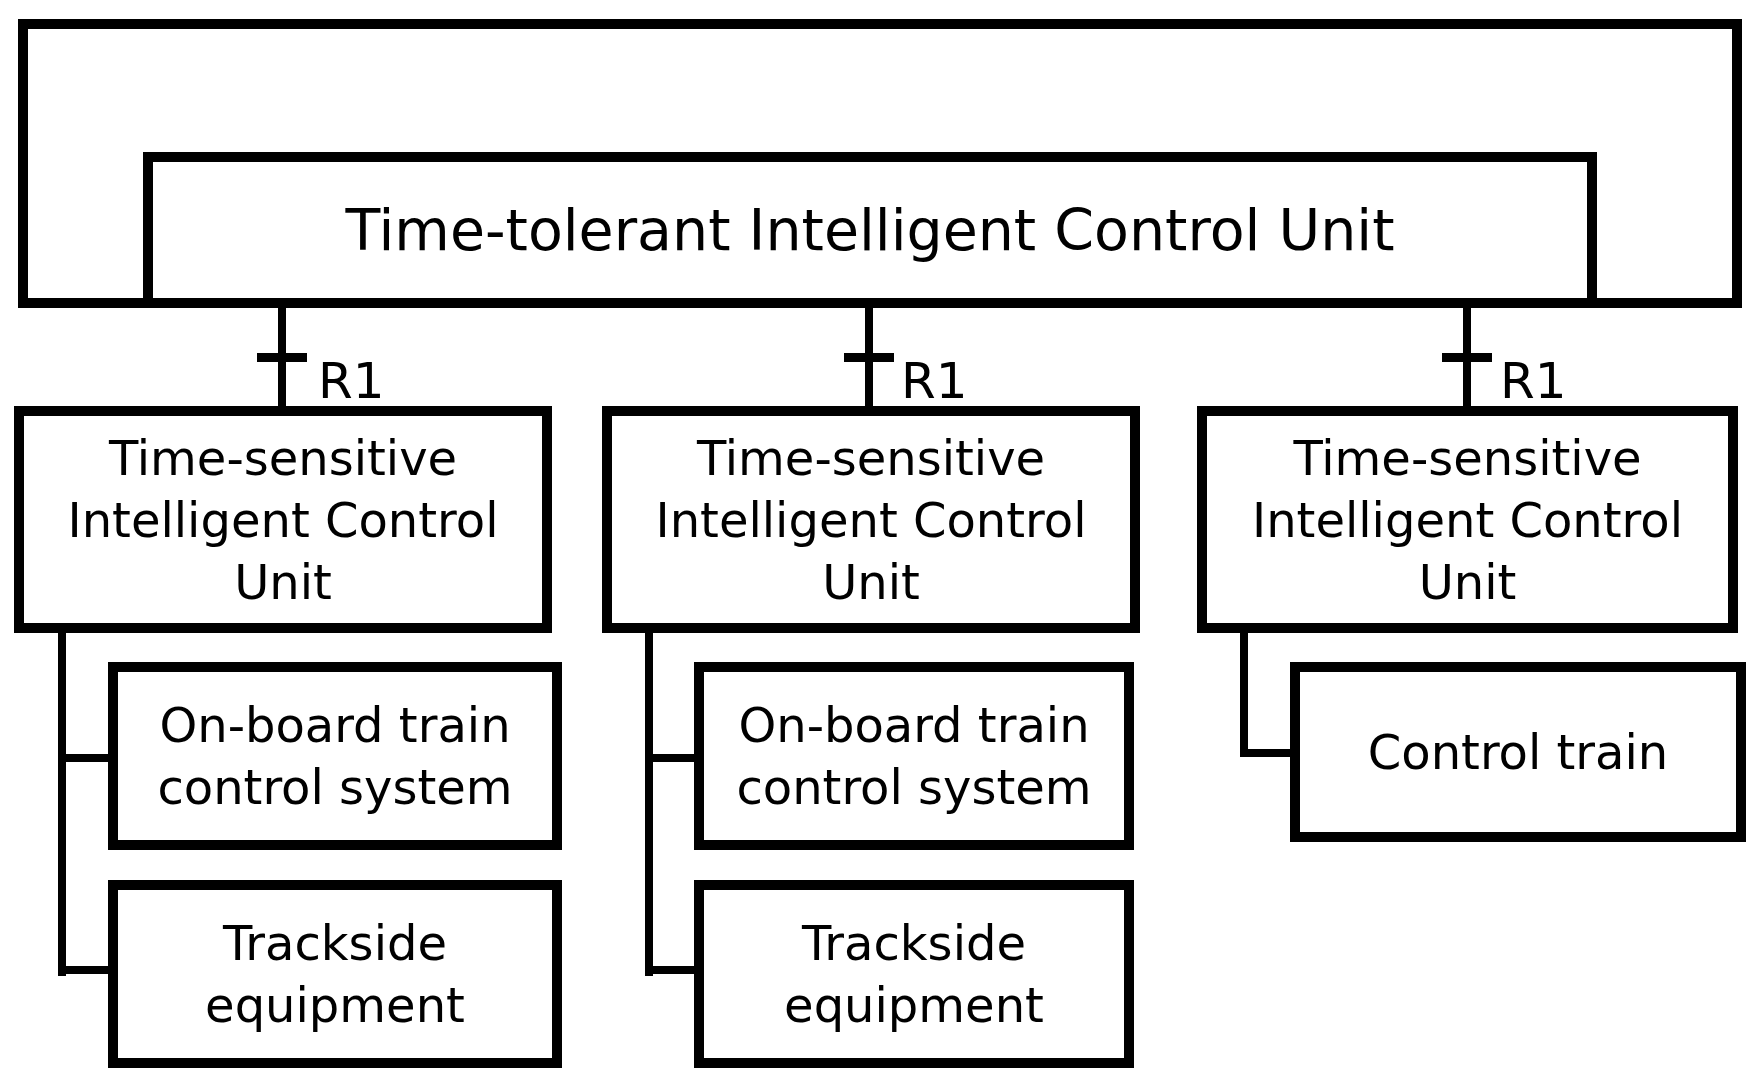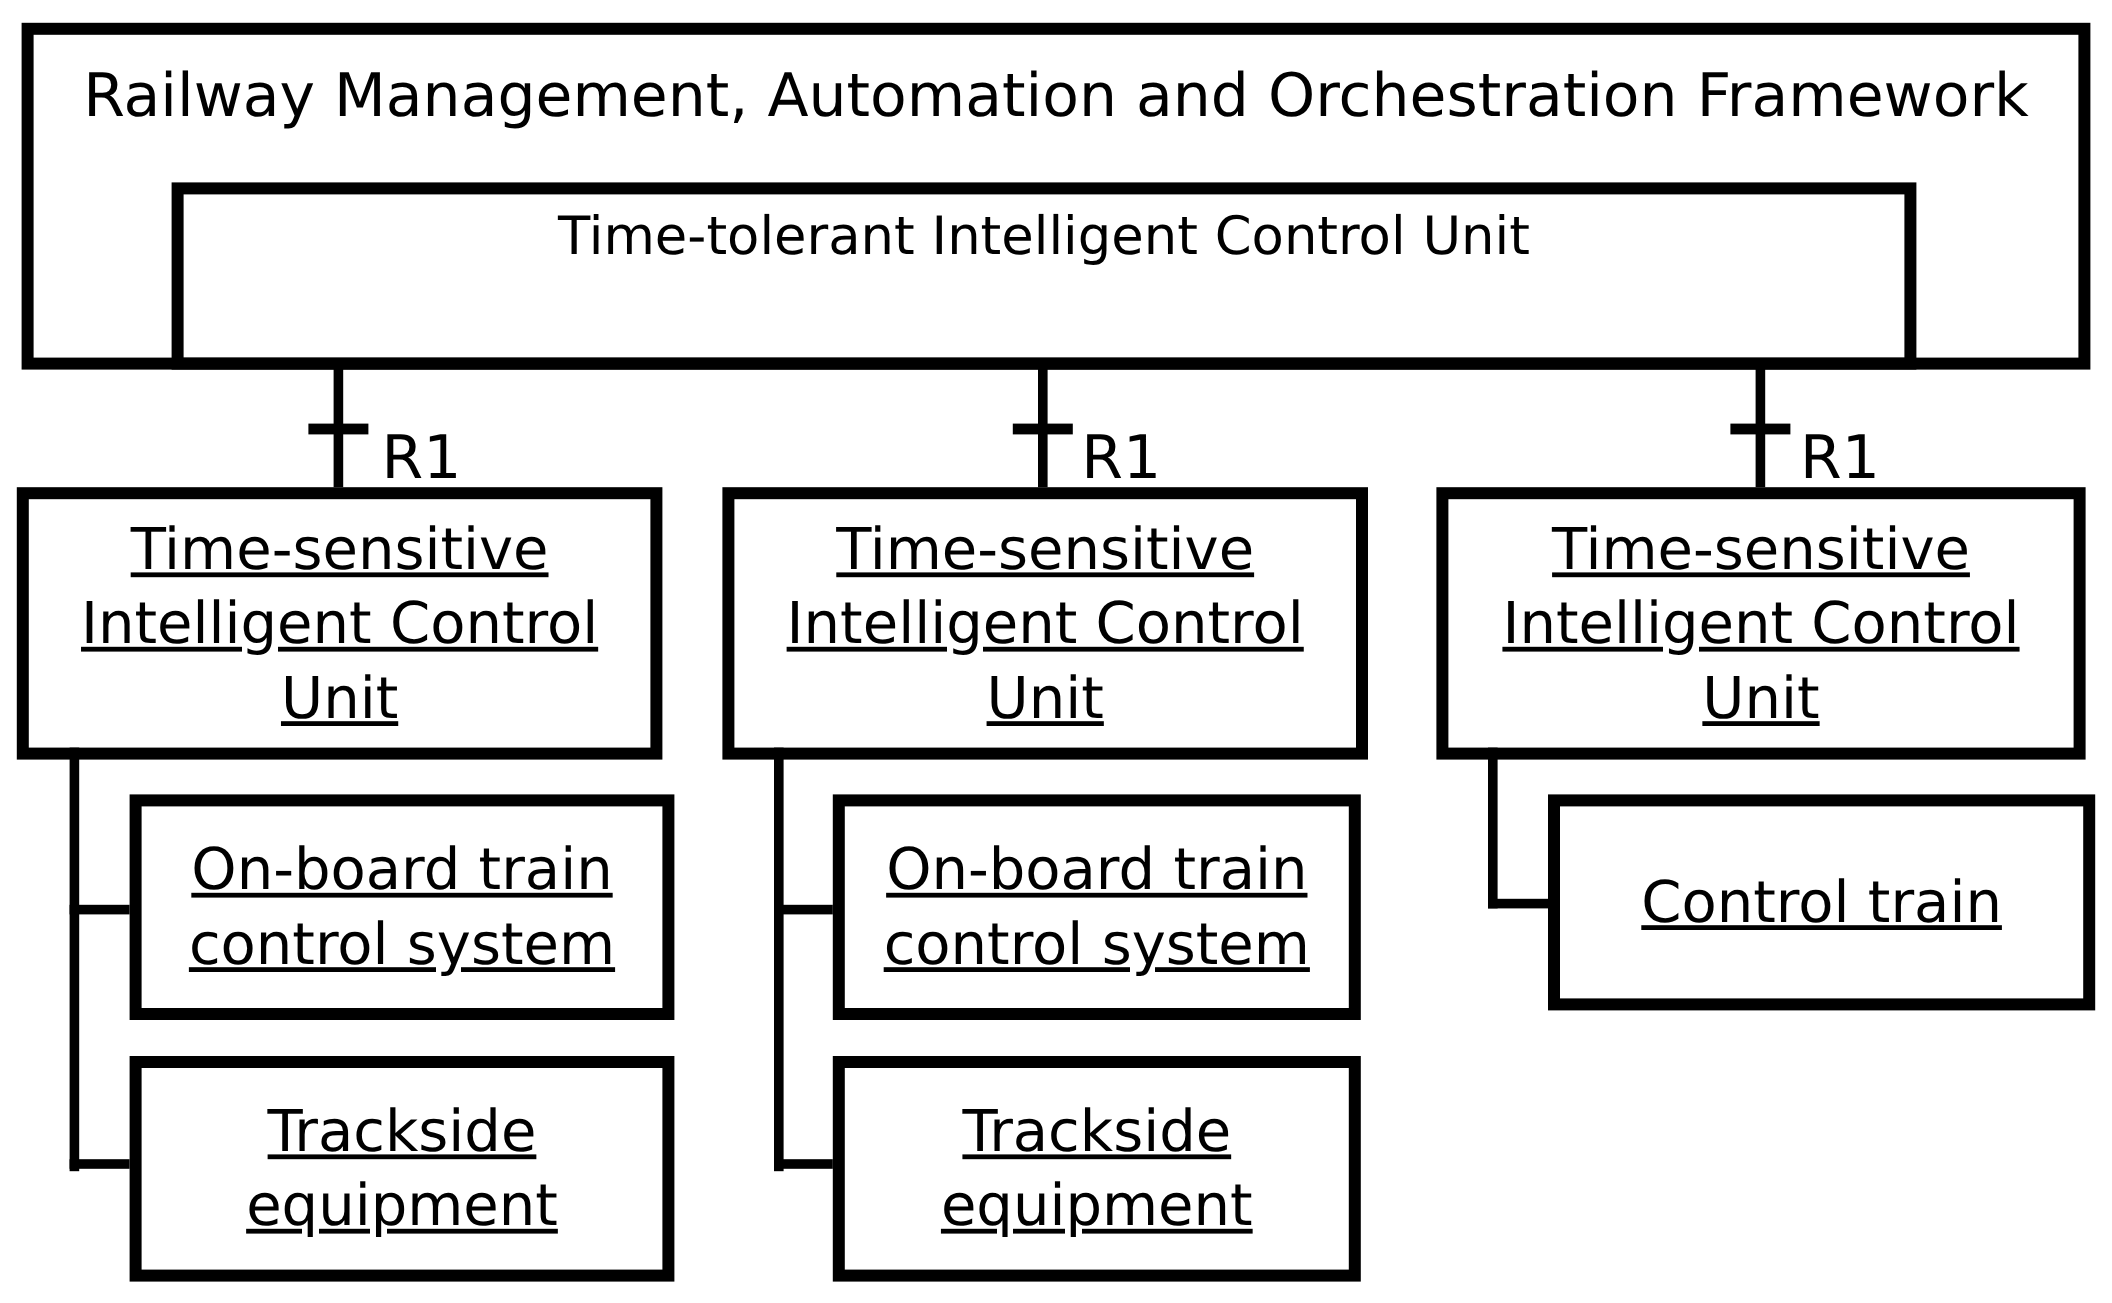--- a/index.html
+++ b/index.html
@@ -41,7 +41,6 @@
 <div id="canvas">
 
   <div class="box hollow" style="left:18px; top:19px; width:1724px; height:289px;"></div>
-  <div class="caption" style="left:18px; top:55px; width:1724px; font-size:50px;">Railway Management, Automation and Orchestration Framework</div>
 
   <div class="box hollow" style="left:143px; top:152px; width:1454px; height:156px;"></div>
   <div class="caption" style="left:143px; top:176px; width:1454px; font-size:44px;">Time-tolerant Intelligent Control Unit</div>

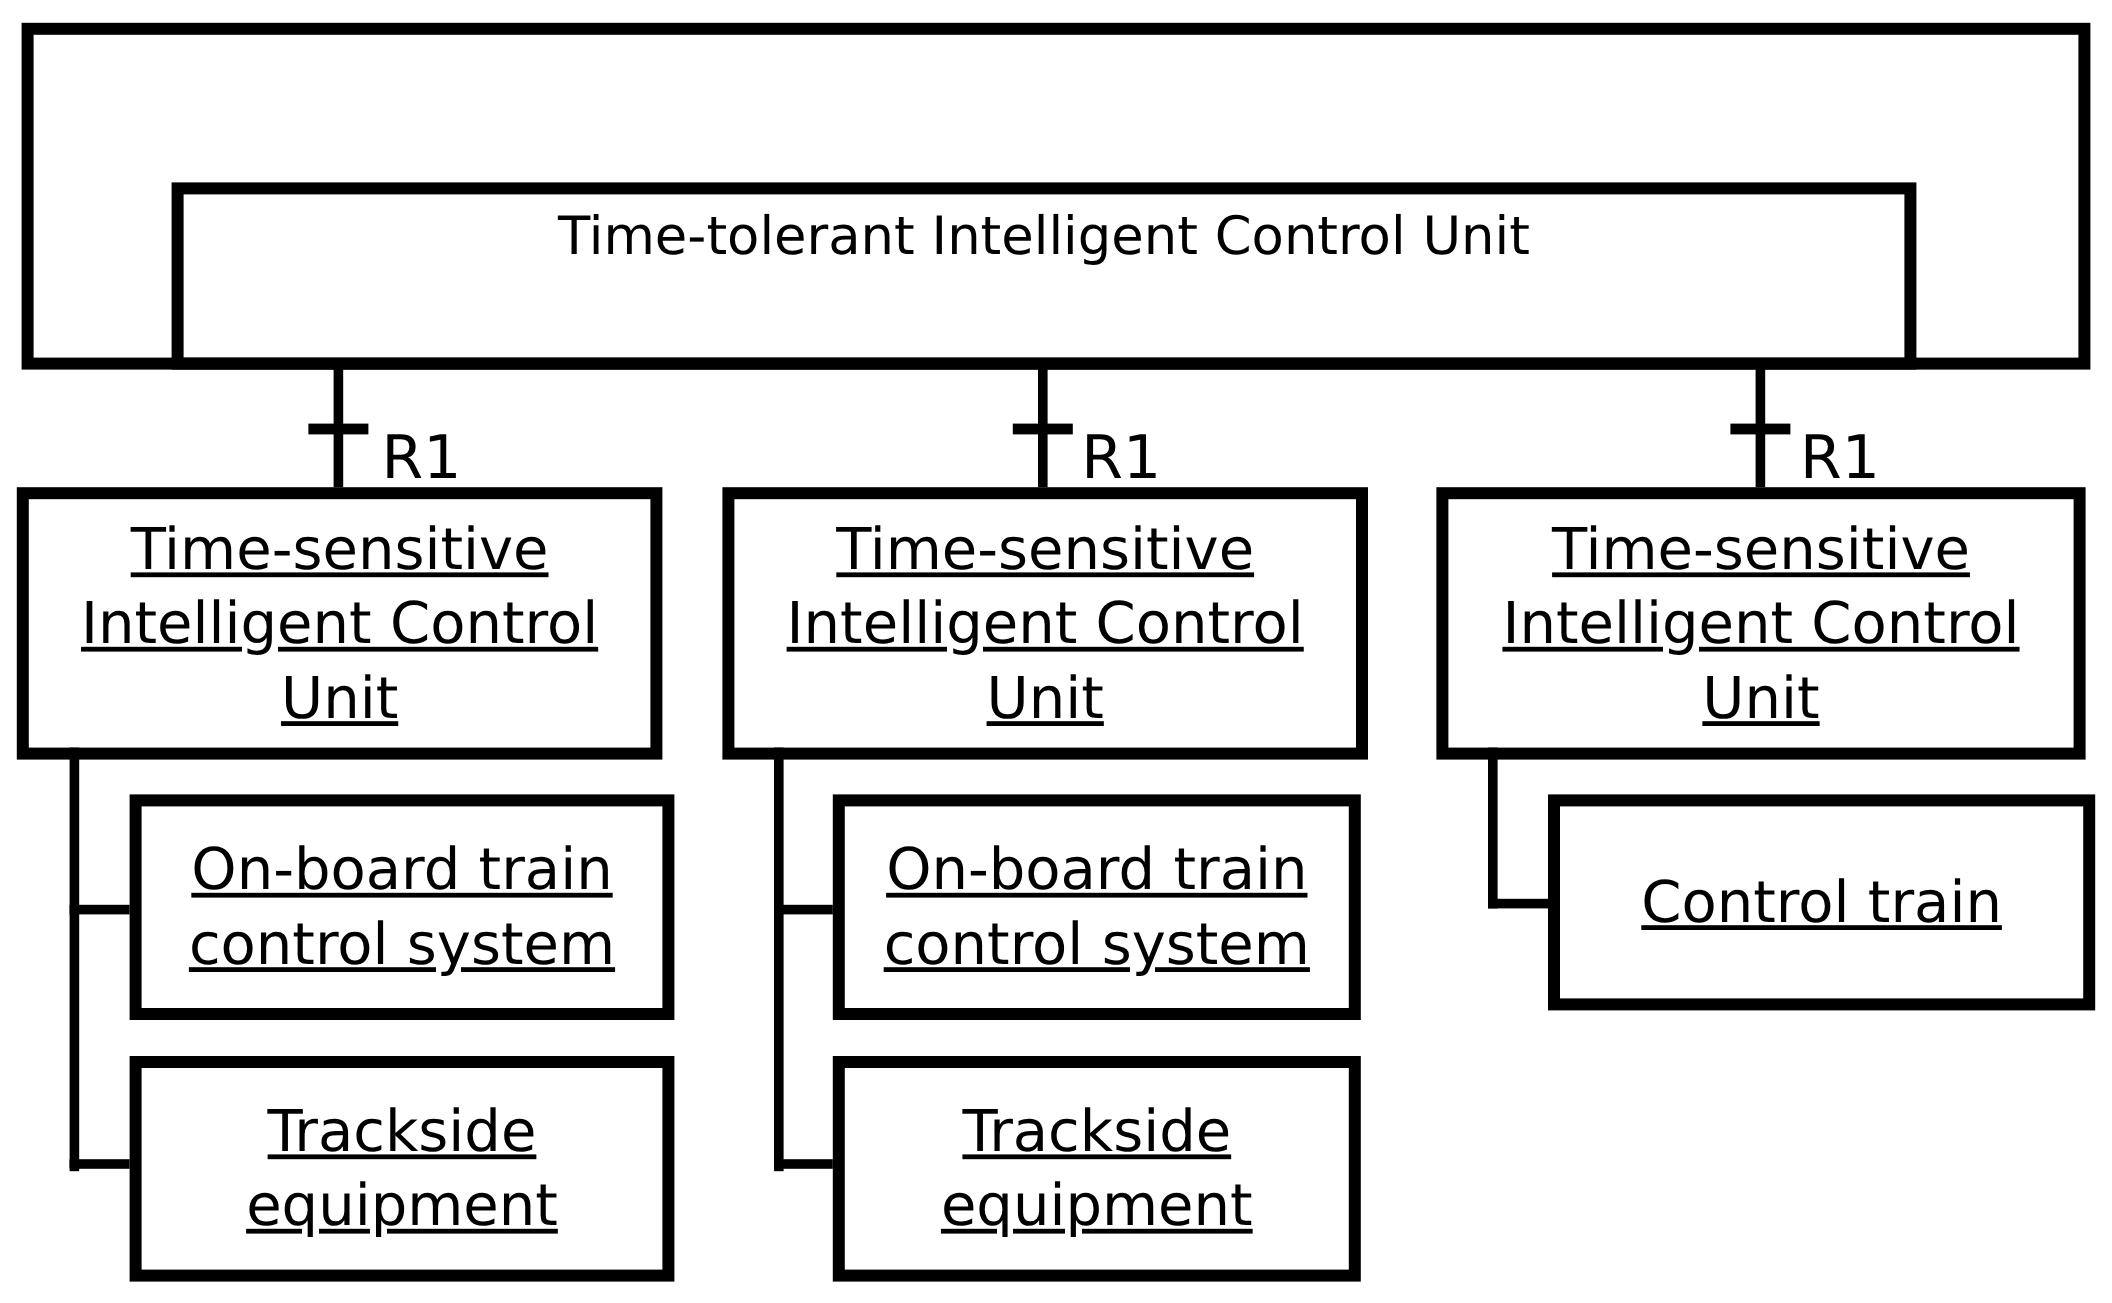--- a/index.html
+++ b/index.html
@@ -43,7 +43,7 @@
   <div class="box hollow" style="left:18px; top:19px; width:1724px; height:289px;"></div>
 
   <div class="box hollow" style="left:143px; top:152px; width:1454px; height:156px;"></div>
-  <div class="caption" style="left:143px; top:176px; width:1454px; font-size:44px;">Time-tolerant Intelligent Control Unit</div>
+  <div class="caption" style="left:143px; top:202px; width:1454px; font-size:57px;">Time-tolerant Intelligent Control Unit</div>
 
   <div class="conn" style="left:278px; top:300px; width:8px; height:110px;"></div>
   <div class="conn" style="left:257px; top:353px; width:50px; height:9px;"></div>

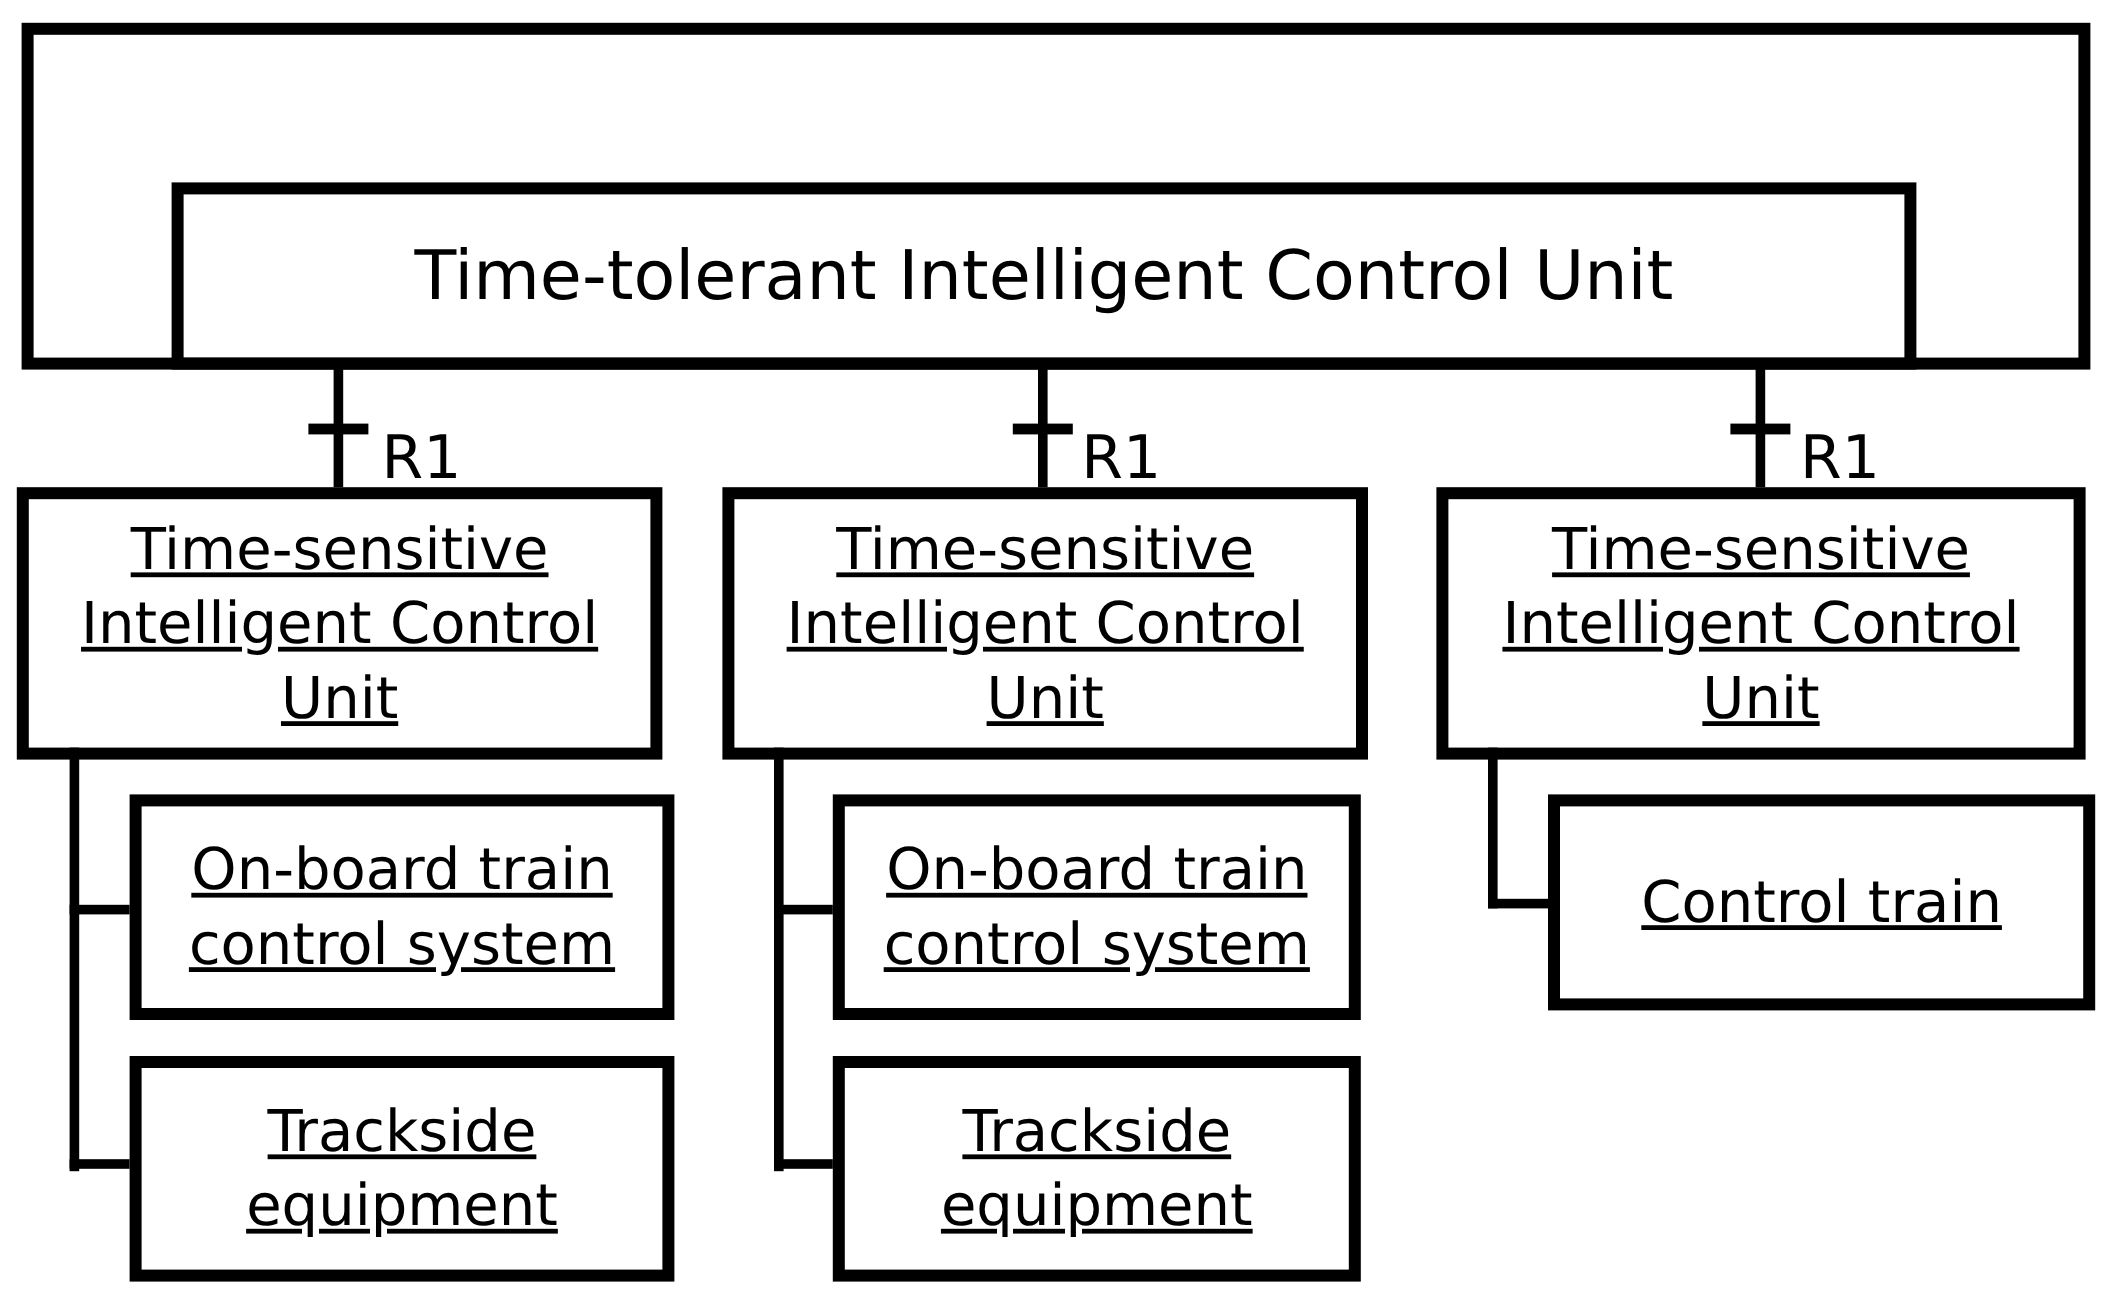--- a/index.html
+++ b/index.html
@@ -25,7 +25,7 @@
     text-align: center;
   }
   .box.hollow { background: transparent; }
-  .ln { display: block; white-space: nowrap; font-size: 48px; line-height: 62px; text-decoration: underline; }
+  .ln { display: block; white-space: nowrap; font-size: 48px; line-height: 62px; }
   .caption {
     position: absolute;
     text-align: center;

